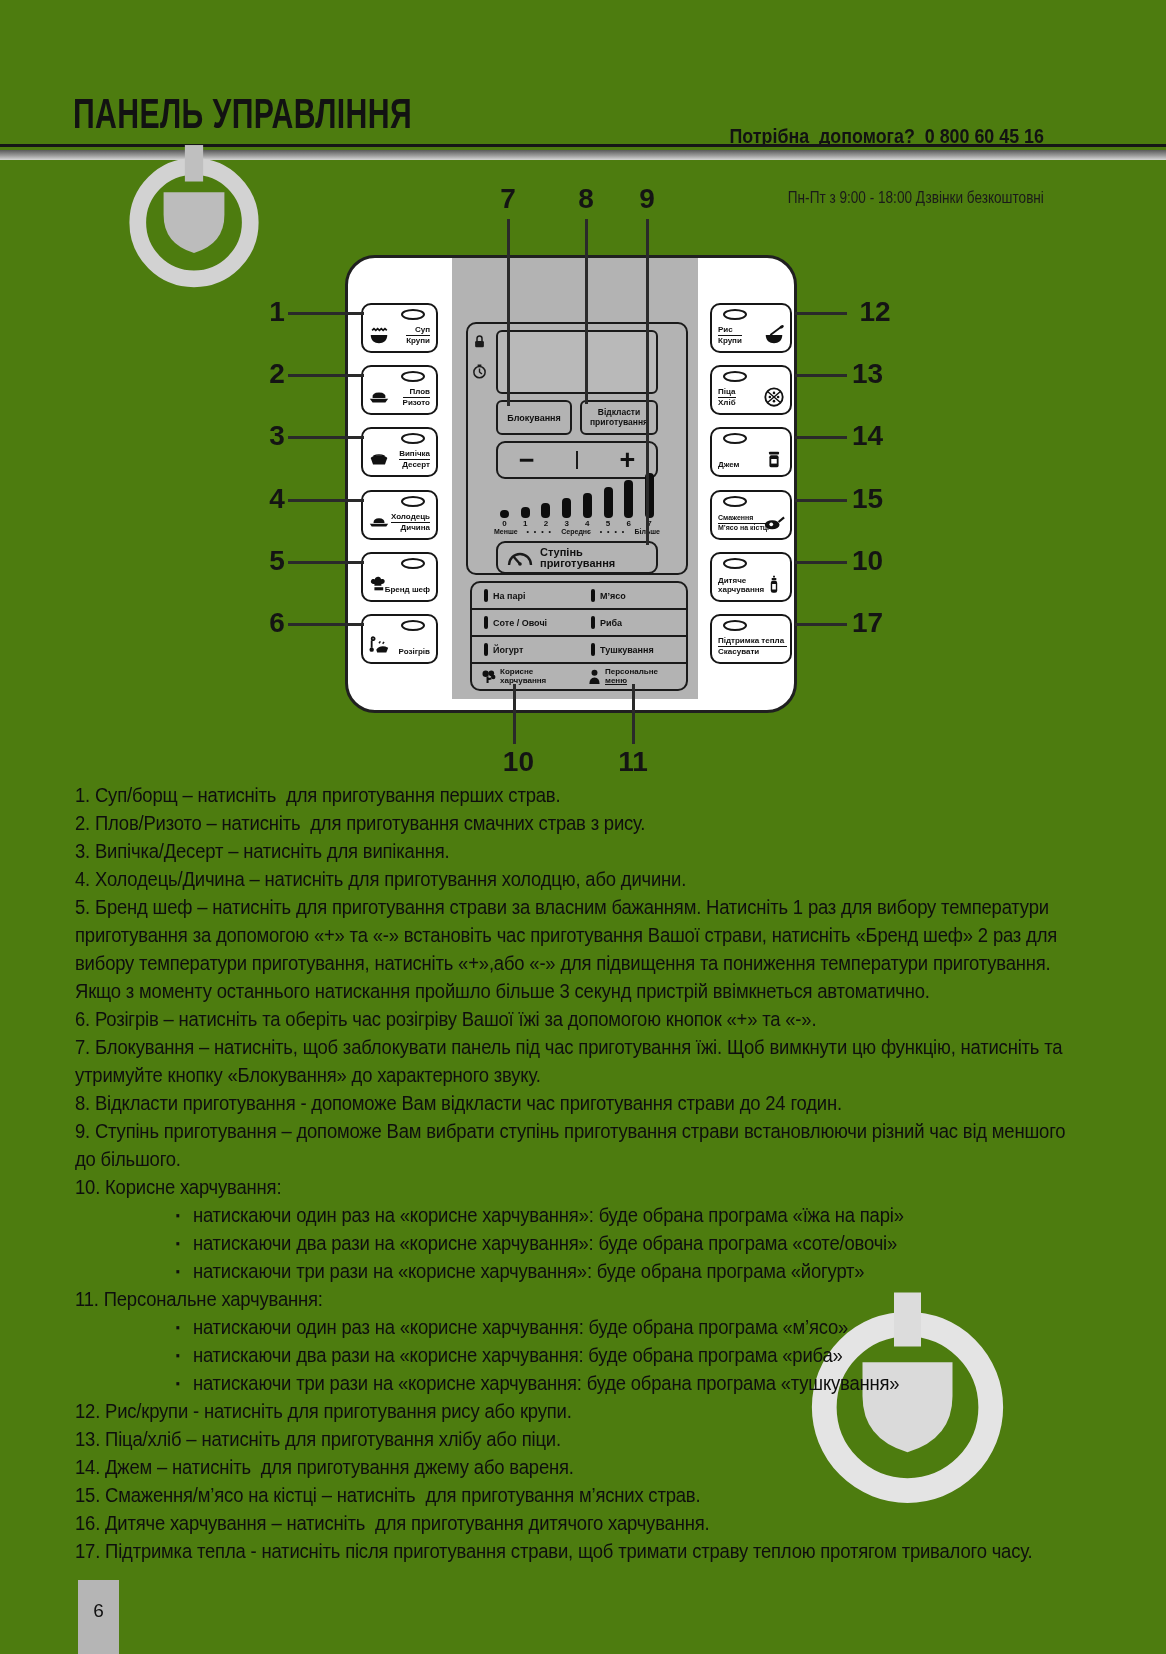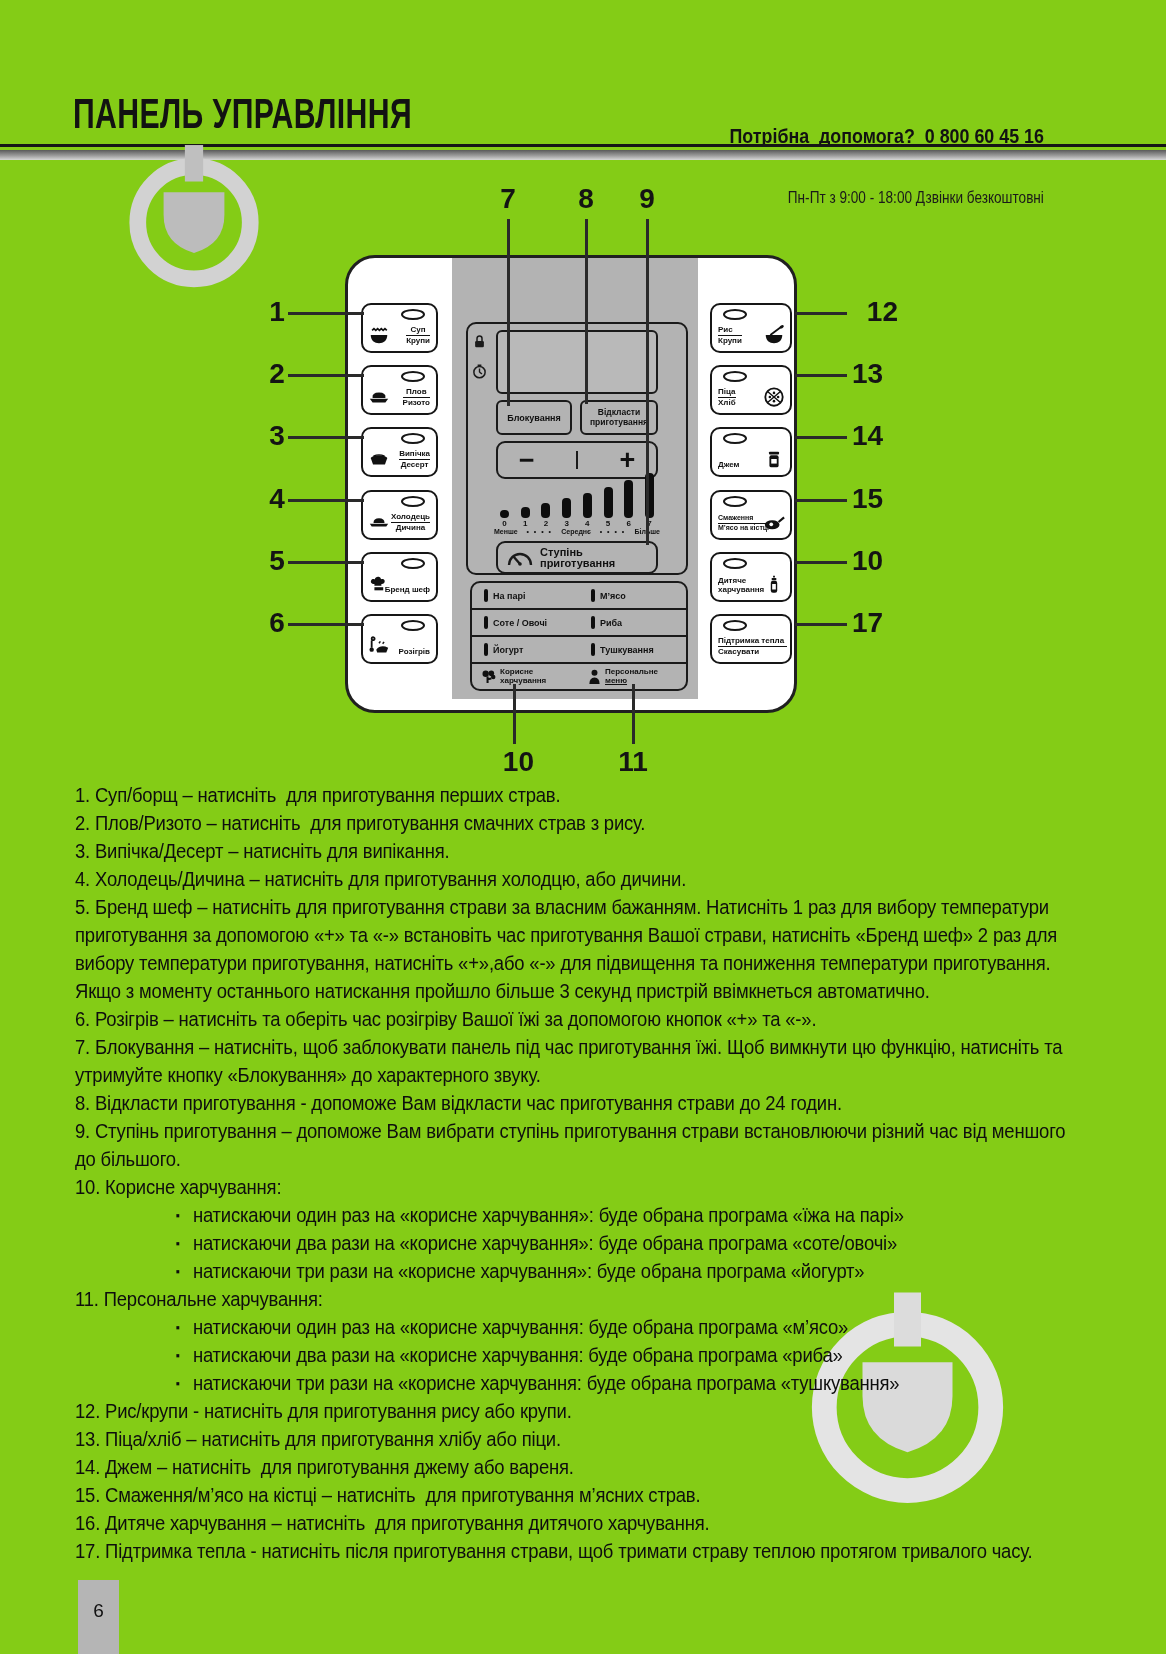--- a/index.html
+++ b/index.html
@@ -3,7 +3,7 @@
 <meta charset="utf-8">
 <style>
   html,body{margin:0;padding:0;background:#e8e8e8;}
-  .page{position:relative;width:1166px;height:1654px;margin:0 auto;background:#84cc16;overflow:hidden;
+  .page{position:relative;width:1166px;height:1654px;margin:0 auto;background:#4d7c0f;overflow:hidden;
         font-family:"Liberation Sans", sans-serif;color:#111;}
   
   .title{position:absolute;left:73px;top:90px;font-size:42px;font-weight:700;letter-spacing:.5px;

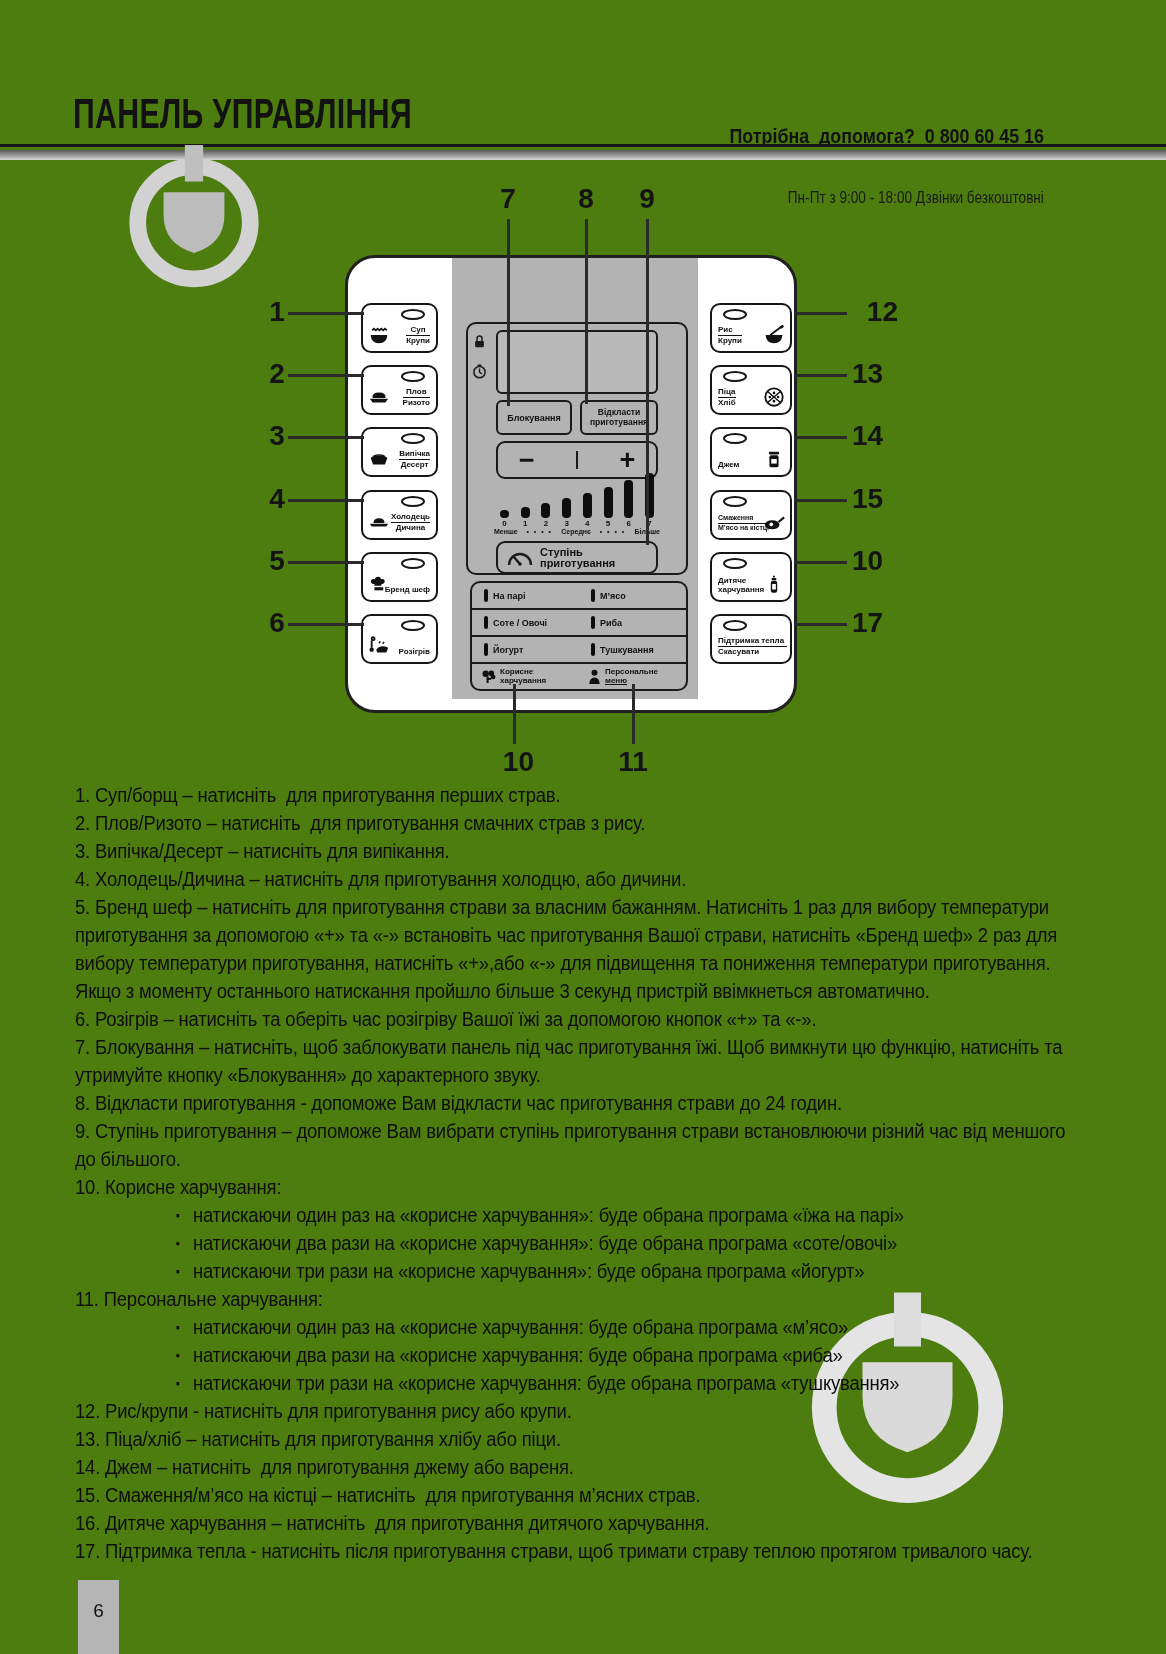--- a/index.html
+++ b/index.html
@@ -422,7 +422,7 @@
   <div class="clh" style="left:288px;top:561px;width:76px;"></div>
   <div class="clh" style="left:288px;top:623px;width:76px;"></div>
 
-  <div class="cnum" style="left:852px;top:296px;width:46px;text-align:right;">12</div>
+  <div class="cnum" style="left:852px;top:296px;width:46px;text-align:center;">12</div>
   <div class="cnum" style="left:852px;top:358px;width:46px;text-align:left;">13</div>
   <div class="cnum" style="left:852px;top:420px;width:46px;text-align:left;">14</div>
   <div class="cnum" style="left:852px;top:483px;width:46px;text-align:left;">15</div>

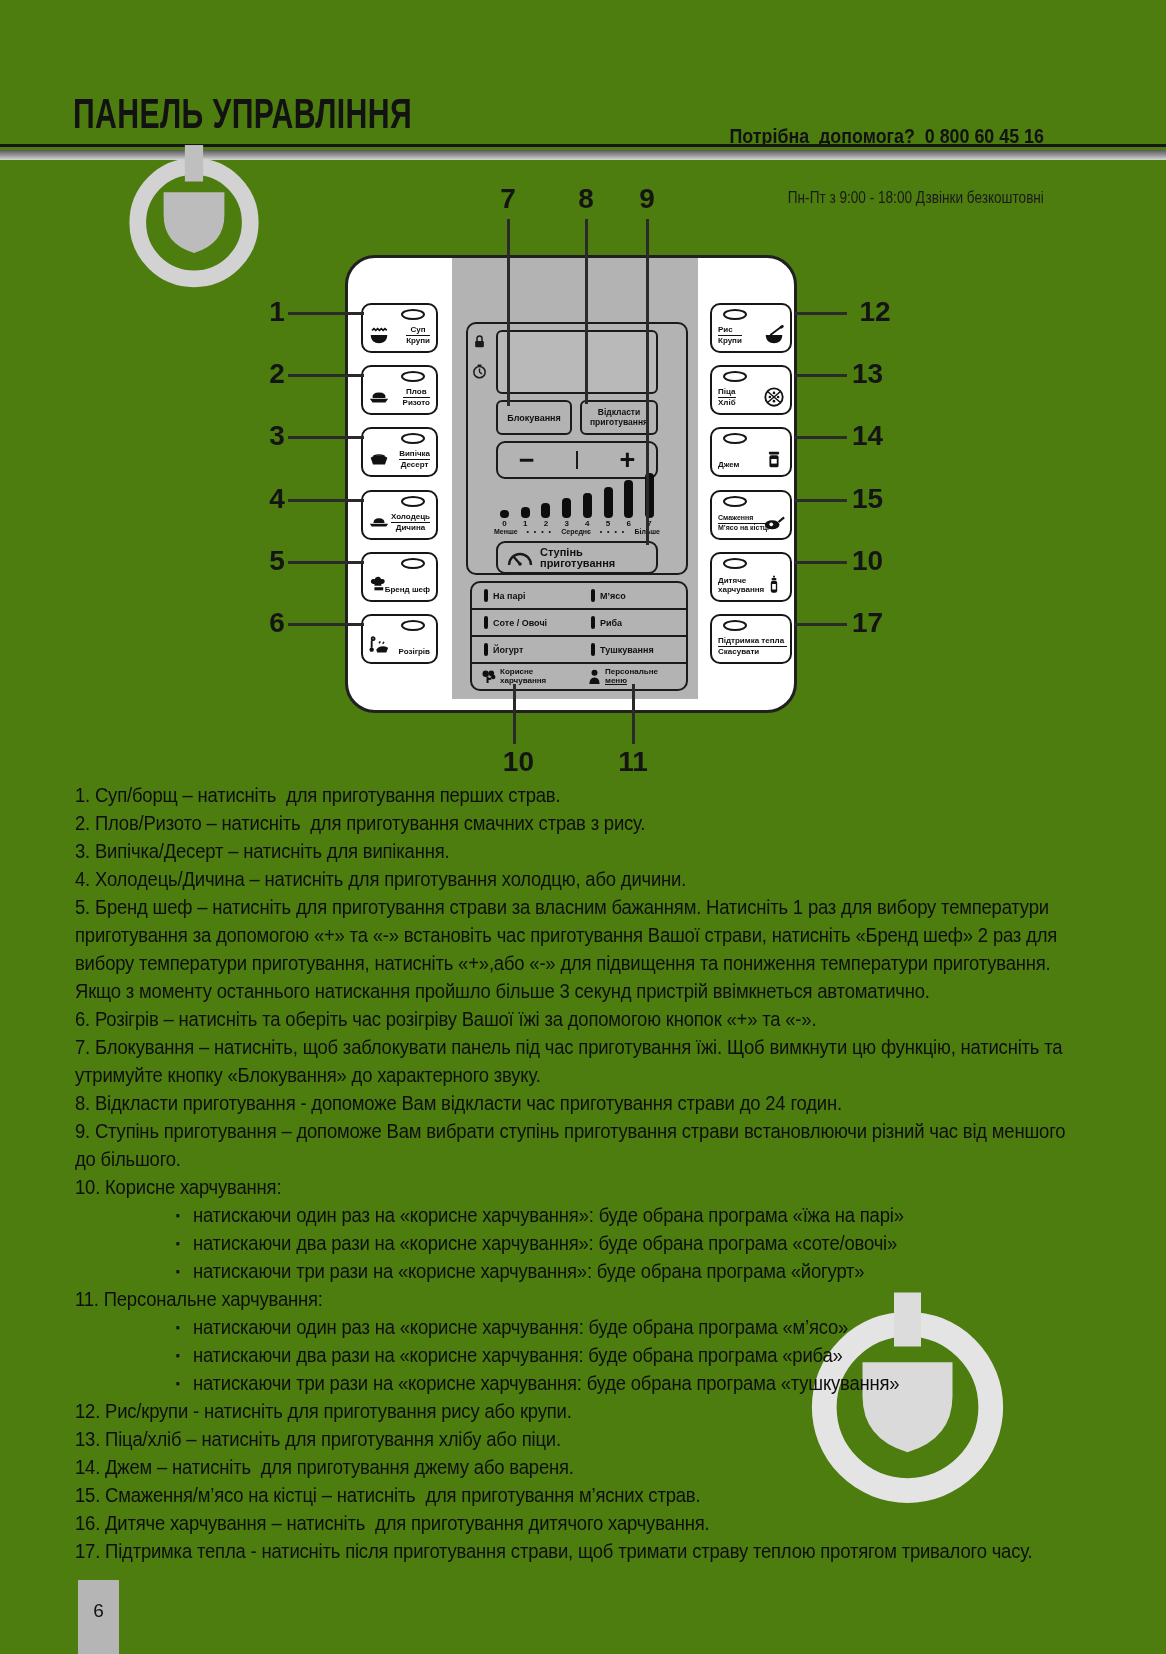--- a/index.html
+++ b/index.html
@@ -57,7 +57,7 @@
   .pbtn.left .bicon{left:5px;}
   .pbtn.right .bicon{right:5px;}
   .blabel{position:absolute;bottom:6px;font-size:8px;font-weight:700;line-height:9px;color:#101010;}
-  .pbtn.left .blabel{right:6px;text-align:center;}
+  .pbtn.left .blabel{right:6px;text-align:right;}
   .pbtn.right .blabel{left:6px;text-align:left;}
   .blabel.center{left:3px;right:3px;text-align:center;}
   .blabel span{display:block;}

